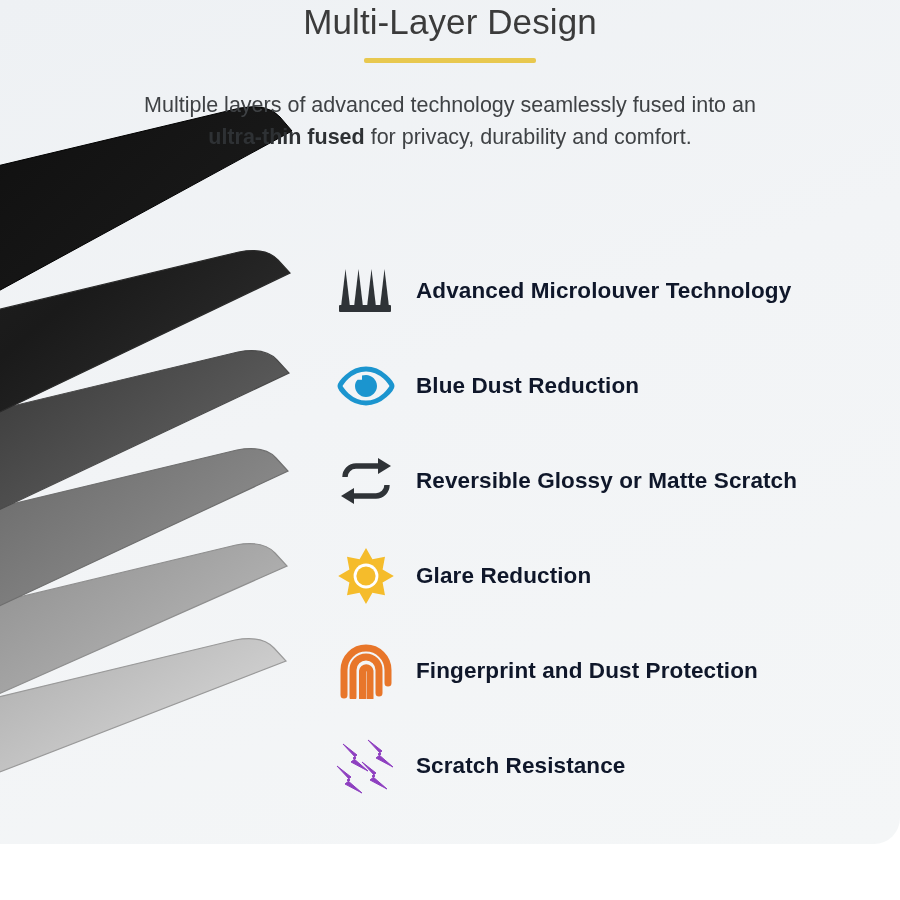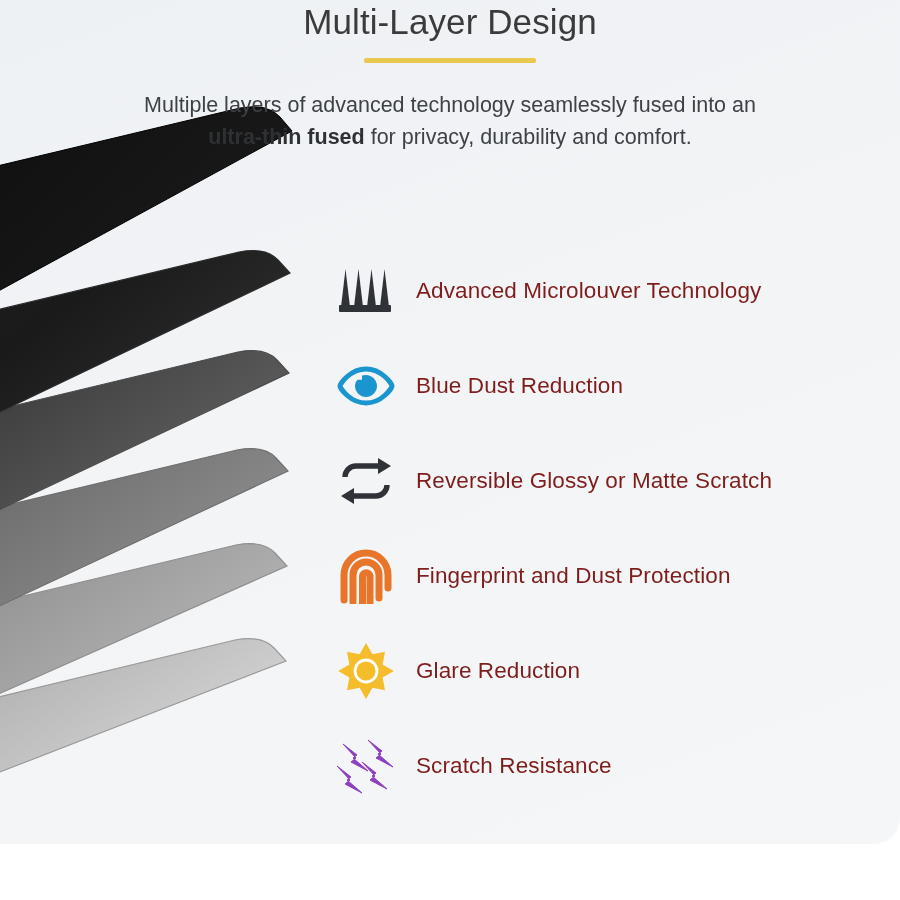--- a/index.html
+++ b/index.html
@@ -111,8 +111,8 @@
   }
   .feature-label {
     font-size: 22.5px;
-    color: #7f1d1d;
-    font-weight: 400;
+    color: #0f172a;
+    font-weight: 700;
     letter-spacing: .1px;
     white-space: nowrap;
     padding-left: 14px;

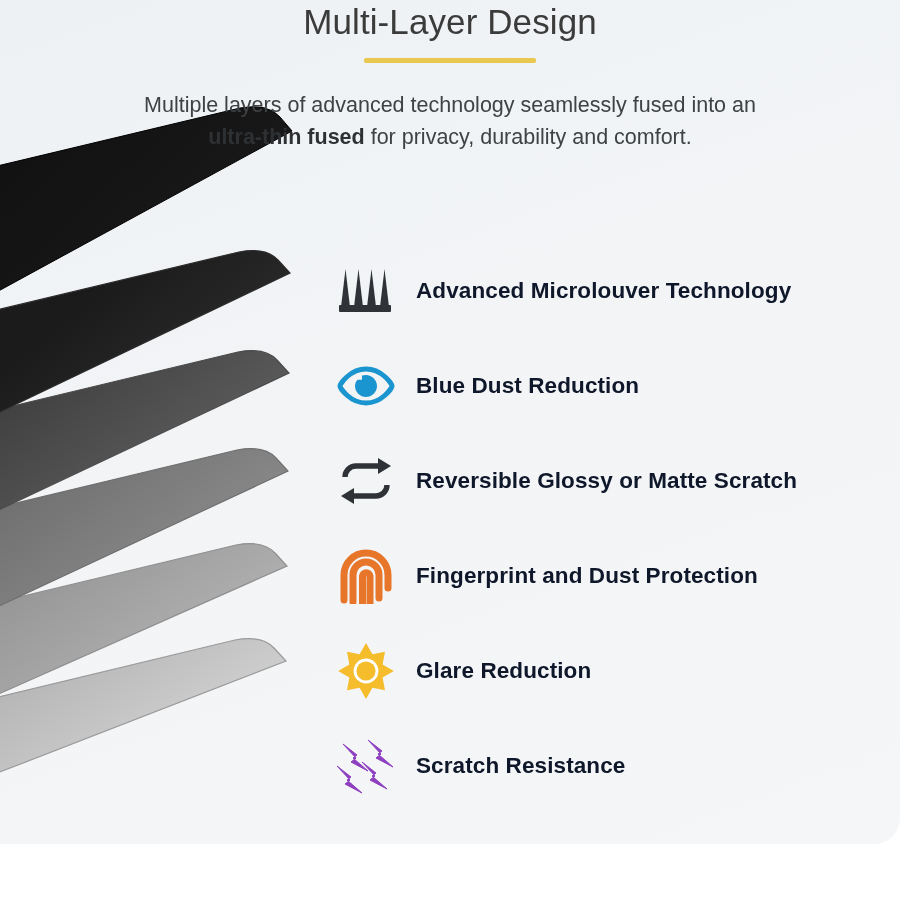--- a/index.html
+++ b/index.html
@@ -247,19 +247,6 @@
 
     <div class="feature-row">
       <div class="feature-icon">
-        <svg width="52" height="56" viewBox="0 0 52 56" xmlns="http://www.w3.org/2000/svg">
-          <g fill="none" stroke="#e8762a" stroke-linecap="round">
-            <path d="M4,52 L4,27 A22,22 0 0 1 48,27 L48,40" stroke-width="7"></path>
-            <path d="M13,54 L13,27 A13,13 0 0 1 39,27 L39,50" stroke-width="7"></path>
-            <path d="M22.5,55 L22.5,28 A3.8,3.8 0 0 1 30,28 L30,55" stroke-width="7"></path>
-          </g>
-        </svg>
-      </div>
-      <div class="feature-label">Fingerprint and Dust Protection</div>
-    </div>
-
-    <div class="feature-row">
-      <div class="feature-icon">
         <svg width="58" height="58" viewBox="0 0 58 58" xmlns="http://www.w3.org/2000/svg">
           <path d="M29,1 L35.4,12.2 L48,9.8 L45.6,22.4 L56.8,29 L45.6,35.6 L48,48.2
                    L35.4,45.8 L29,57 L22.6,45.8 L10,48.2 L12.4,35.6 L1.2,29 L12.4,22.4
@@ -273,6 +260,19 @@
 
     <div class="feature-row">
       <div class="feature-icon">
+        <svg width="52" height="56" viewBox="0 0 52 56" xmlns="http://www.w3.org/2000/svg">
+          <g fill="none" stroke="#e8762a" stroke-linecap="round">
+            <path d="M4,52 L4,27 A22,22 0 0 1 48,27 L48,40" stroke-width="7"></path>
+            <path d="M13,54 L13,27 A13,13 0 0 1 39,27 L39,50" stroke-width="7"></path>
+            <path d="M22.5,55 L22.5,28 A3.8,3.8 0 0 1 30,28 L30,55" stroke-width="7"></path>
+          </g>
+        </svg>
+      </div>
+      <div class="feature-label">Fingerprint and Dust Protection</div>
+    </div>
+
+    <div class="feature-row">
+      <div class="feature-icon">
         <svg width="62" height="56" viewBox="0 0 62 56" xmlns="http://www.w3.org/2000/svg">
           <g fill="#8e3fc0" stroke="#8e3fc0" stroke-width="1" stroke-linejoin="round">
             <path d="M8,6 L22,17 L18,20 L33,33 L16,24 L21,20 Z"></path>

